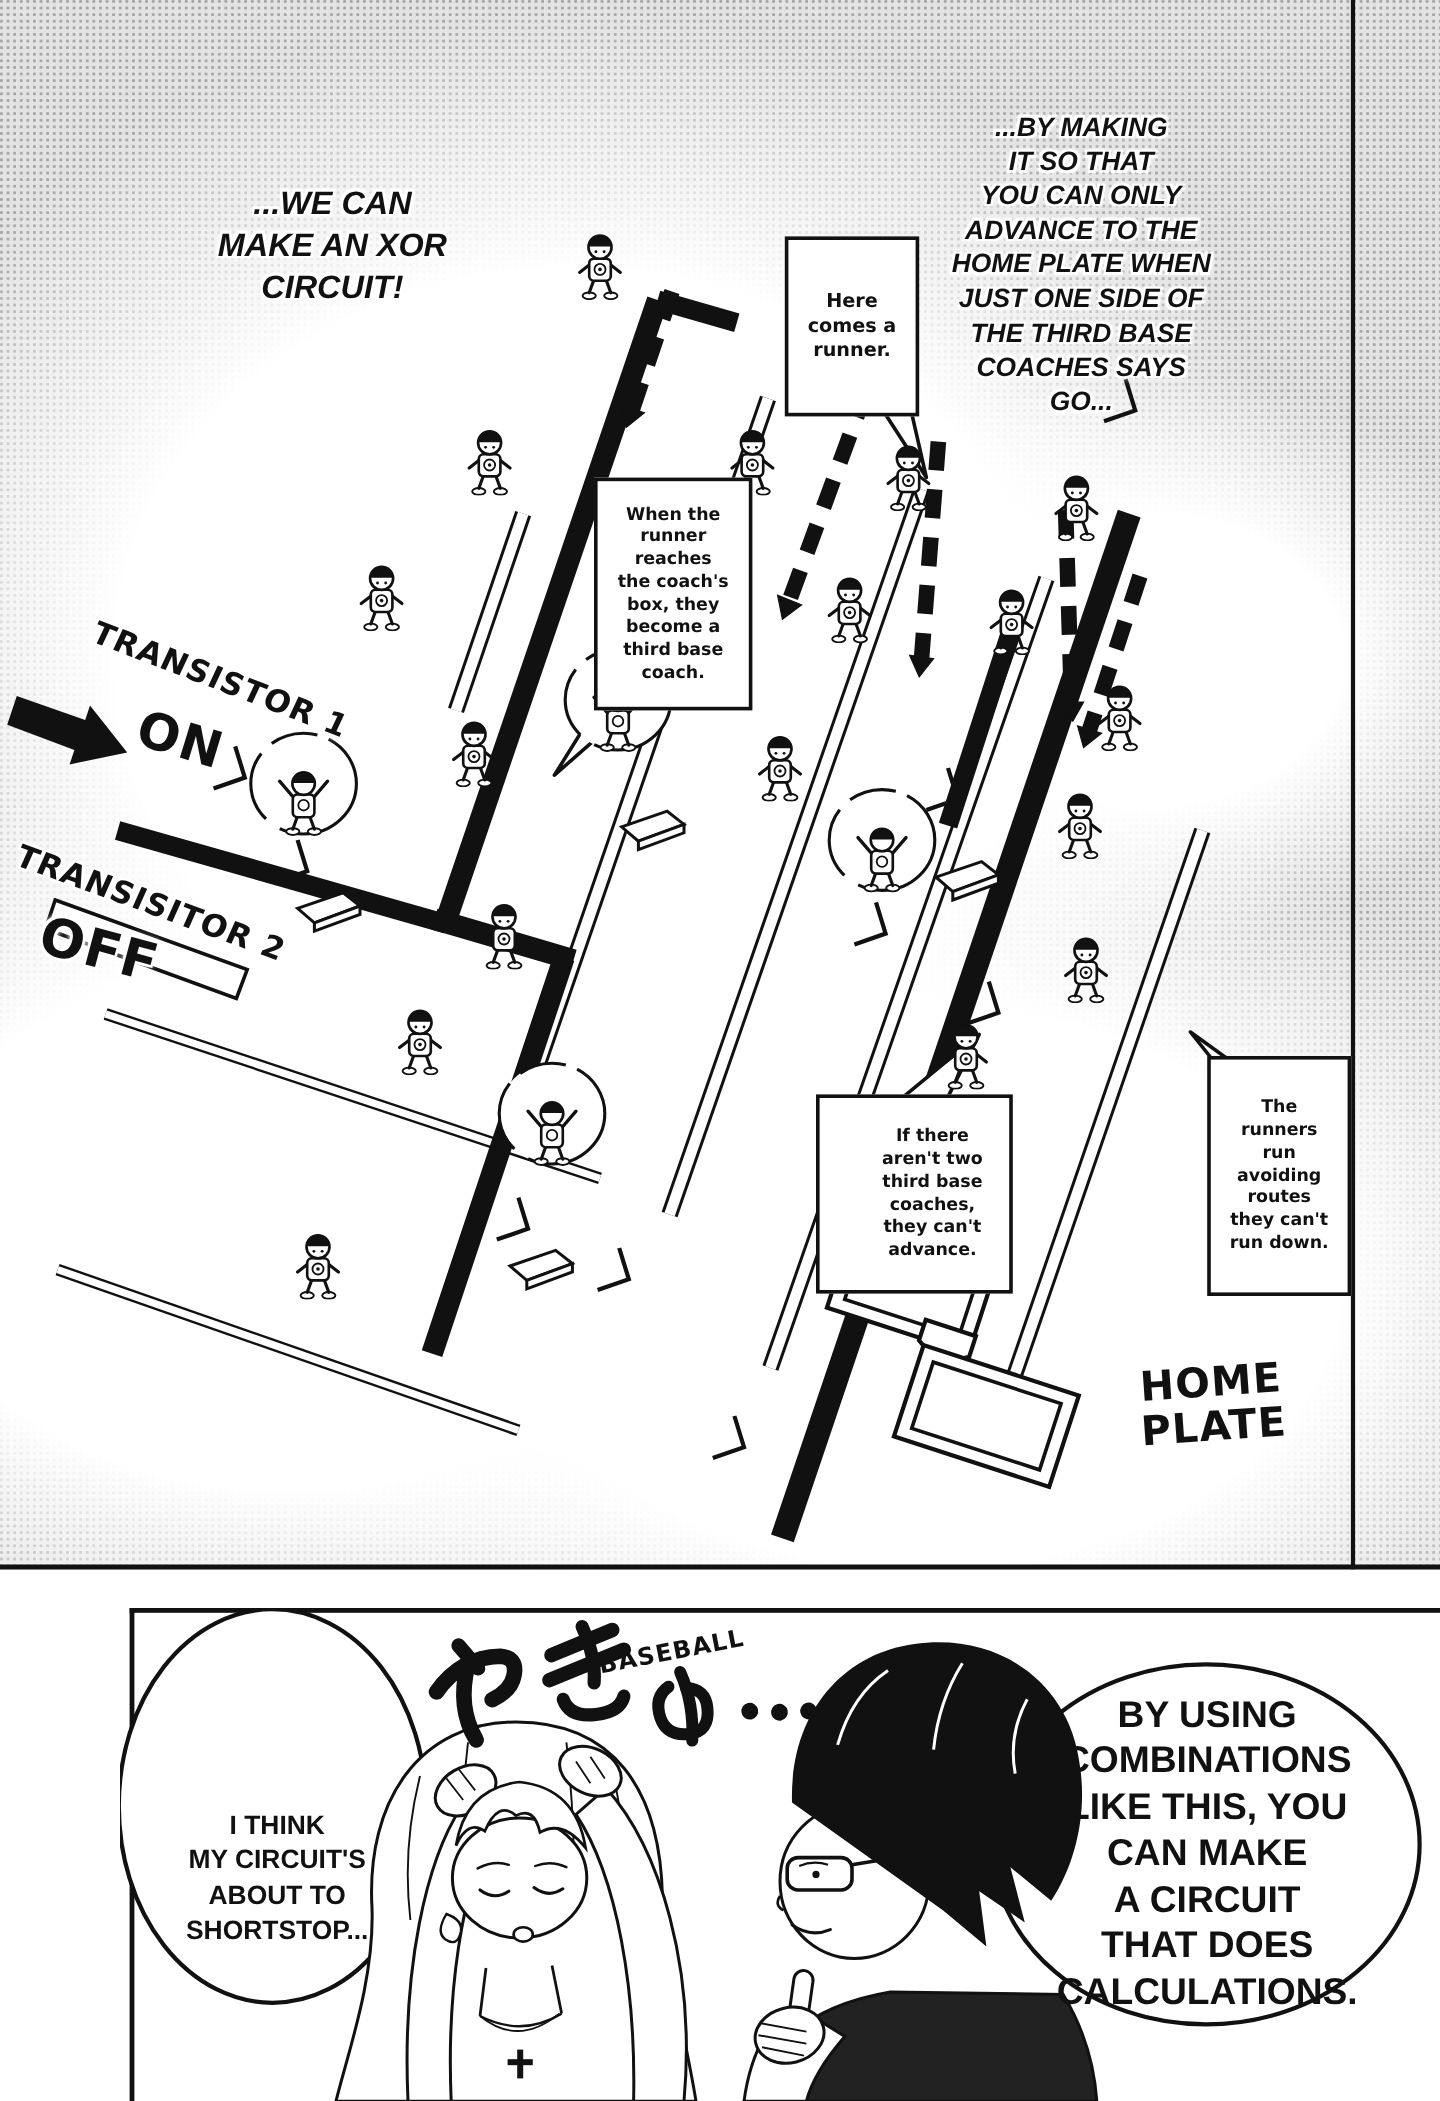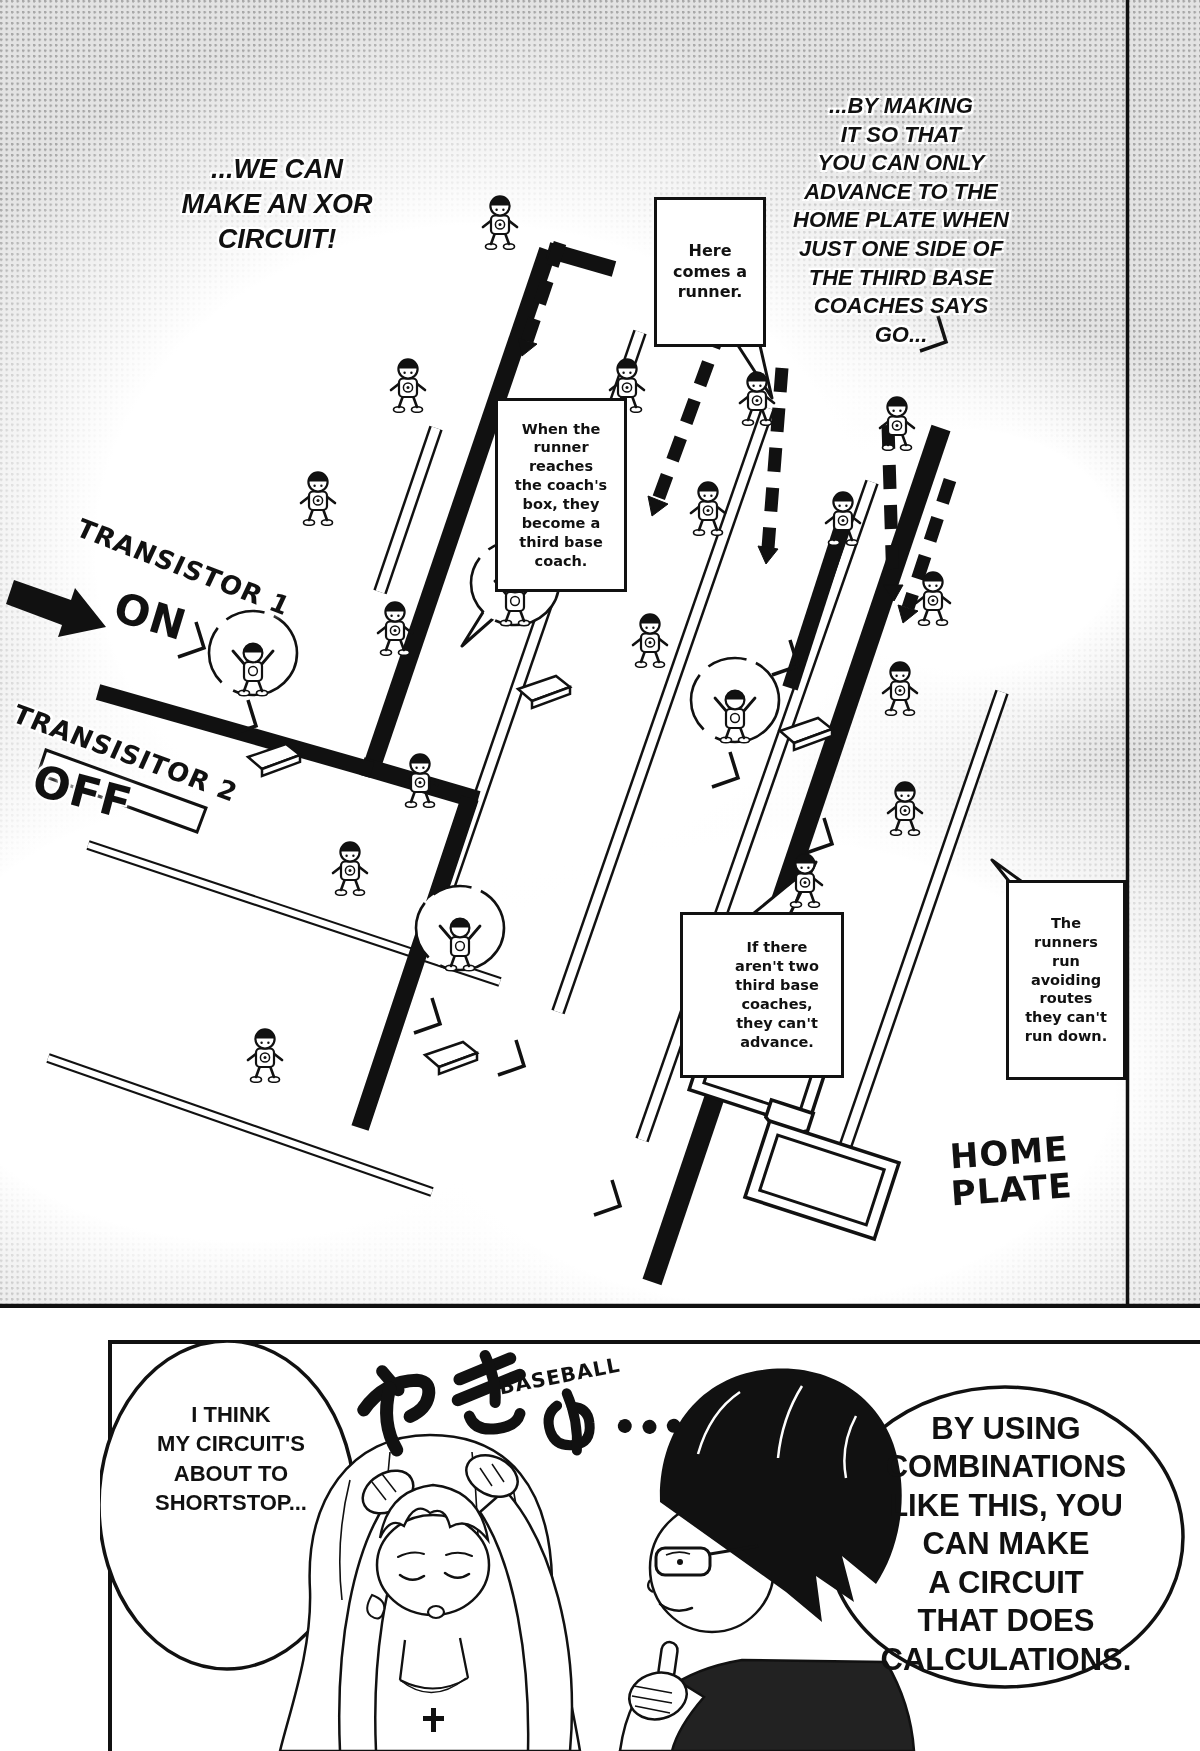--- a/index.html
+++ b/index.html
@@ -40,7 +40,7 @@
         border-top:4px solid #111;border-left:4px solid #111;}
   .bubble-text{font-family:"Liberation Sans",sans-serif;font-weight:bold;text-align:center;
         color:#111;z-index:6;}
-  .girl-text{left:112px;top:1400px;width:238px;font-size:22px;line-height:1.33;}
+  .girl-text{left:112px;top:1506px;width:238px;font-size:22px;line-height:1.33;}
   .boy-text{left:880px;top:1410px;width:252px;font-size:31px;line-height:1.24;}
   .sfx-en{left:498px;top:1364px;font-size:20px;font-weight:bold;letter-spacing:1px;
         transform:rotate(-11deg);z-index:6;}

